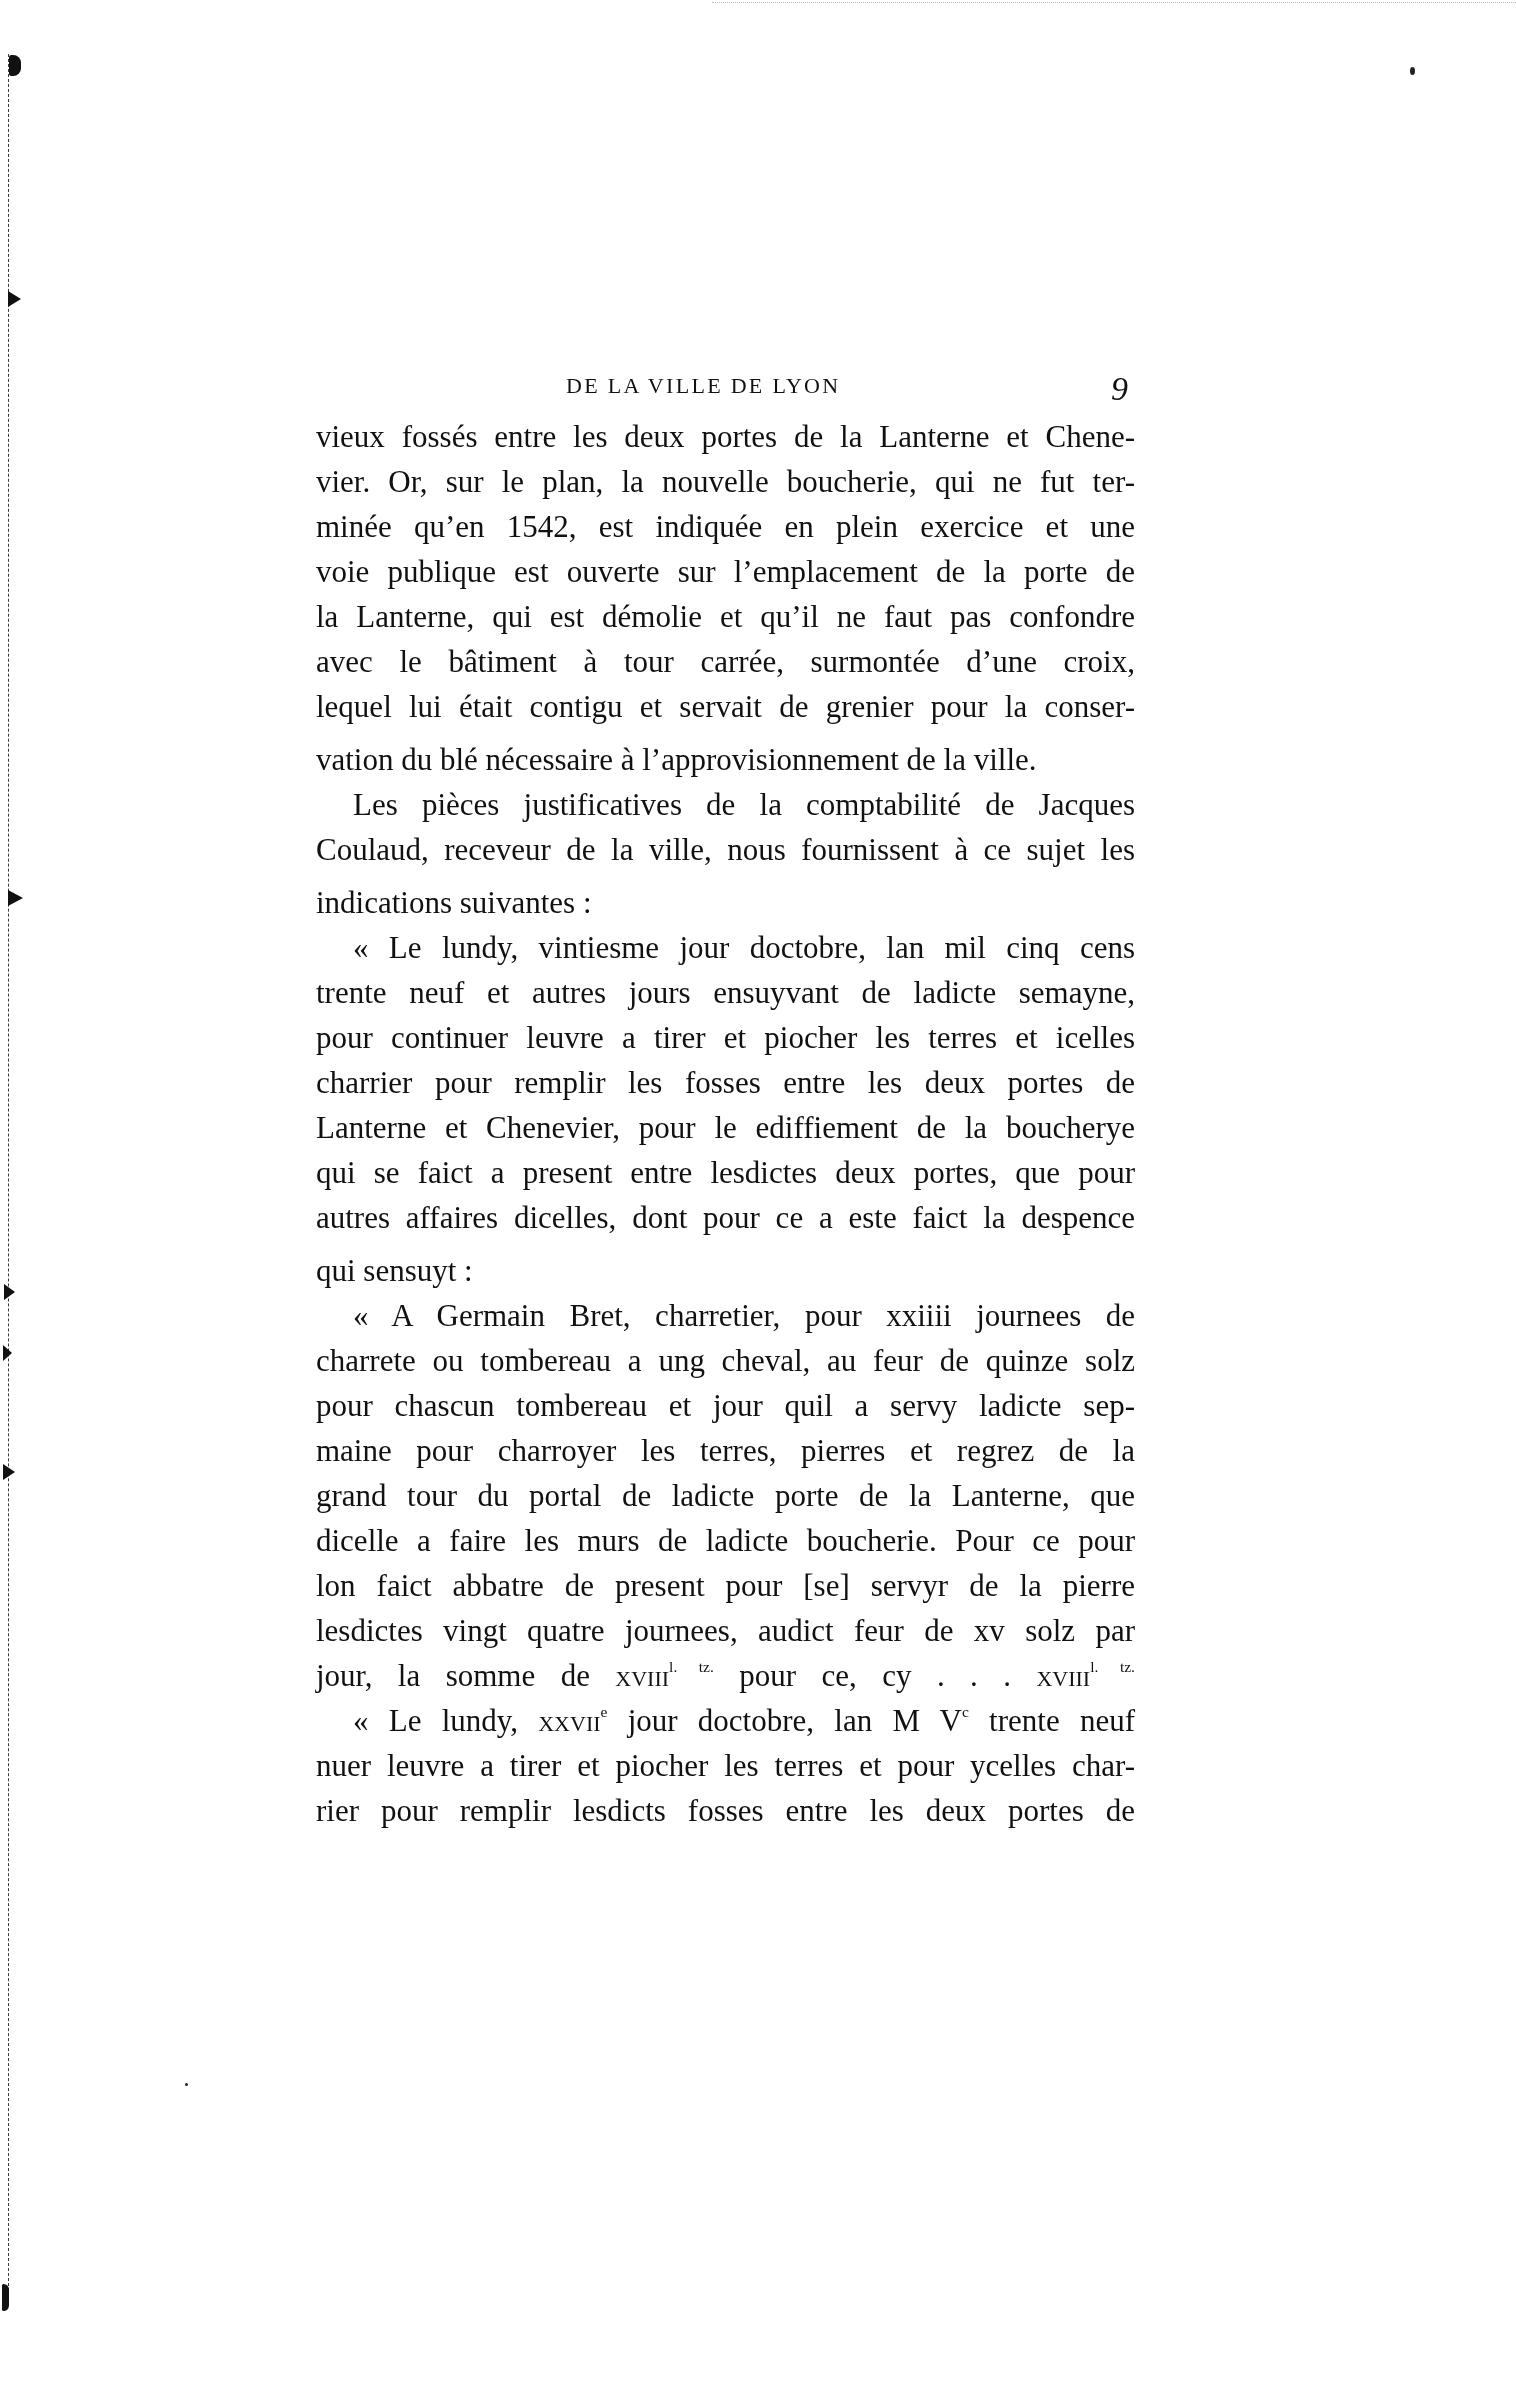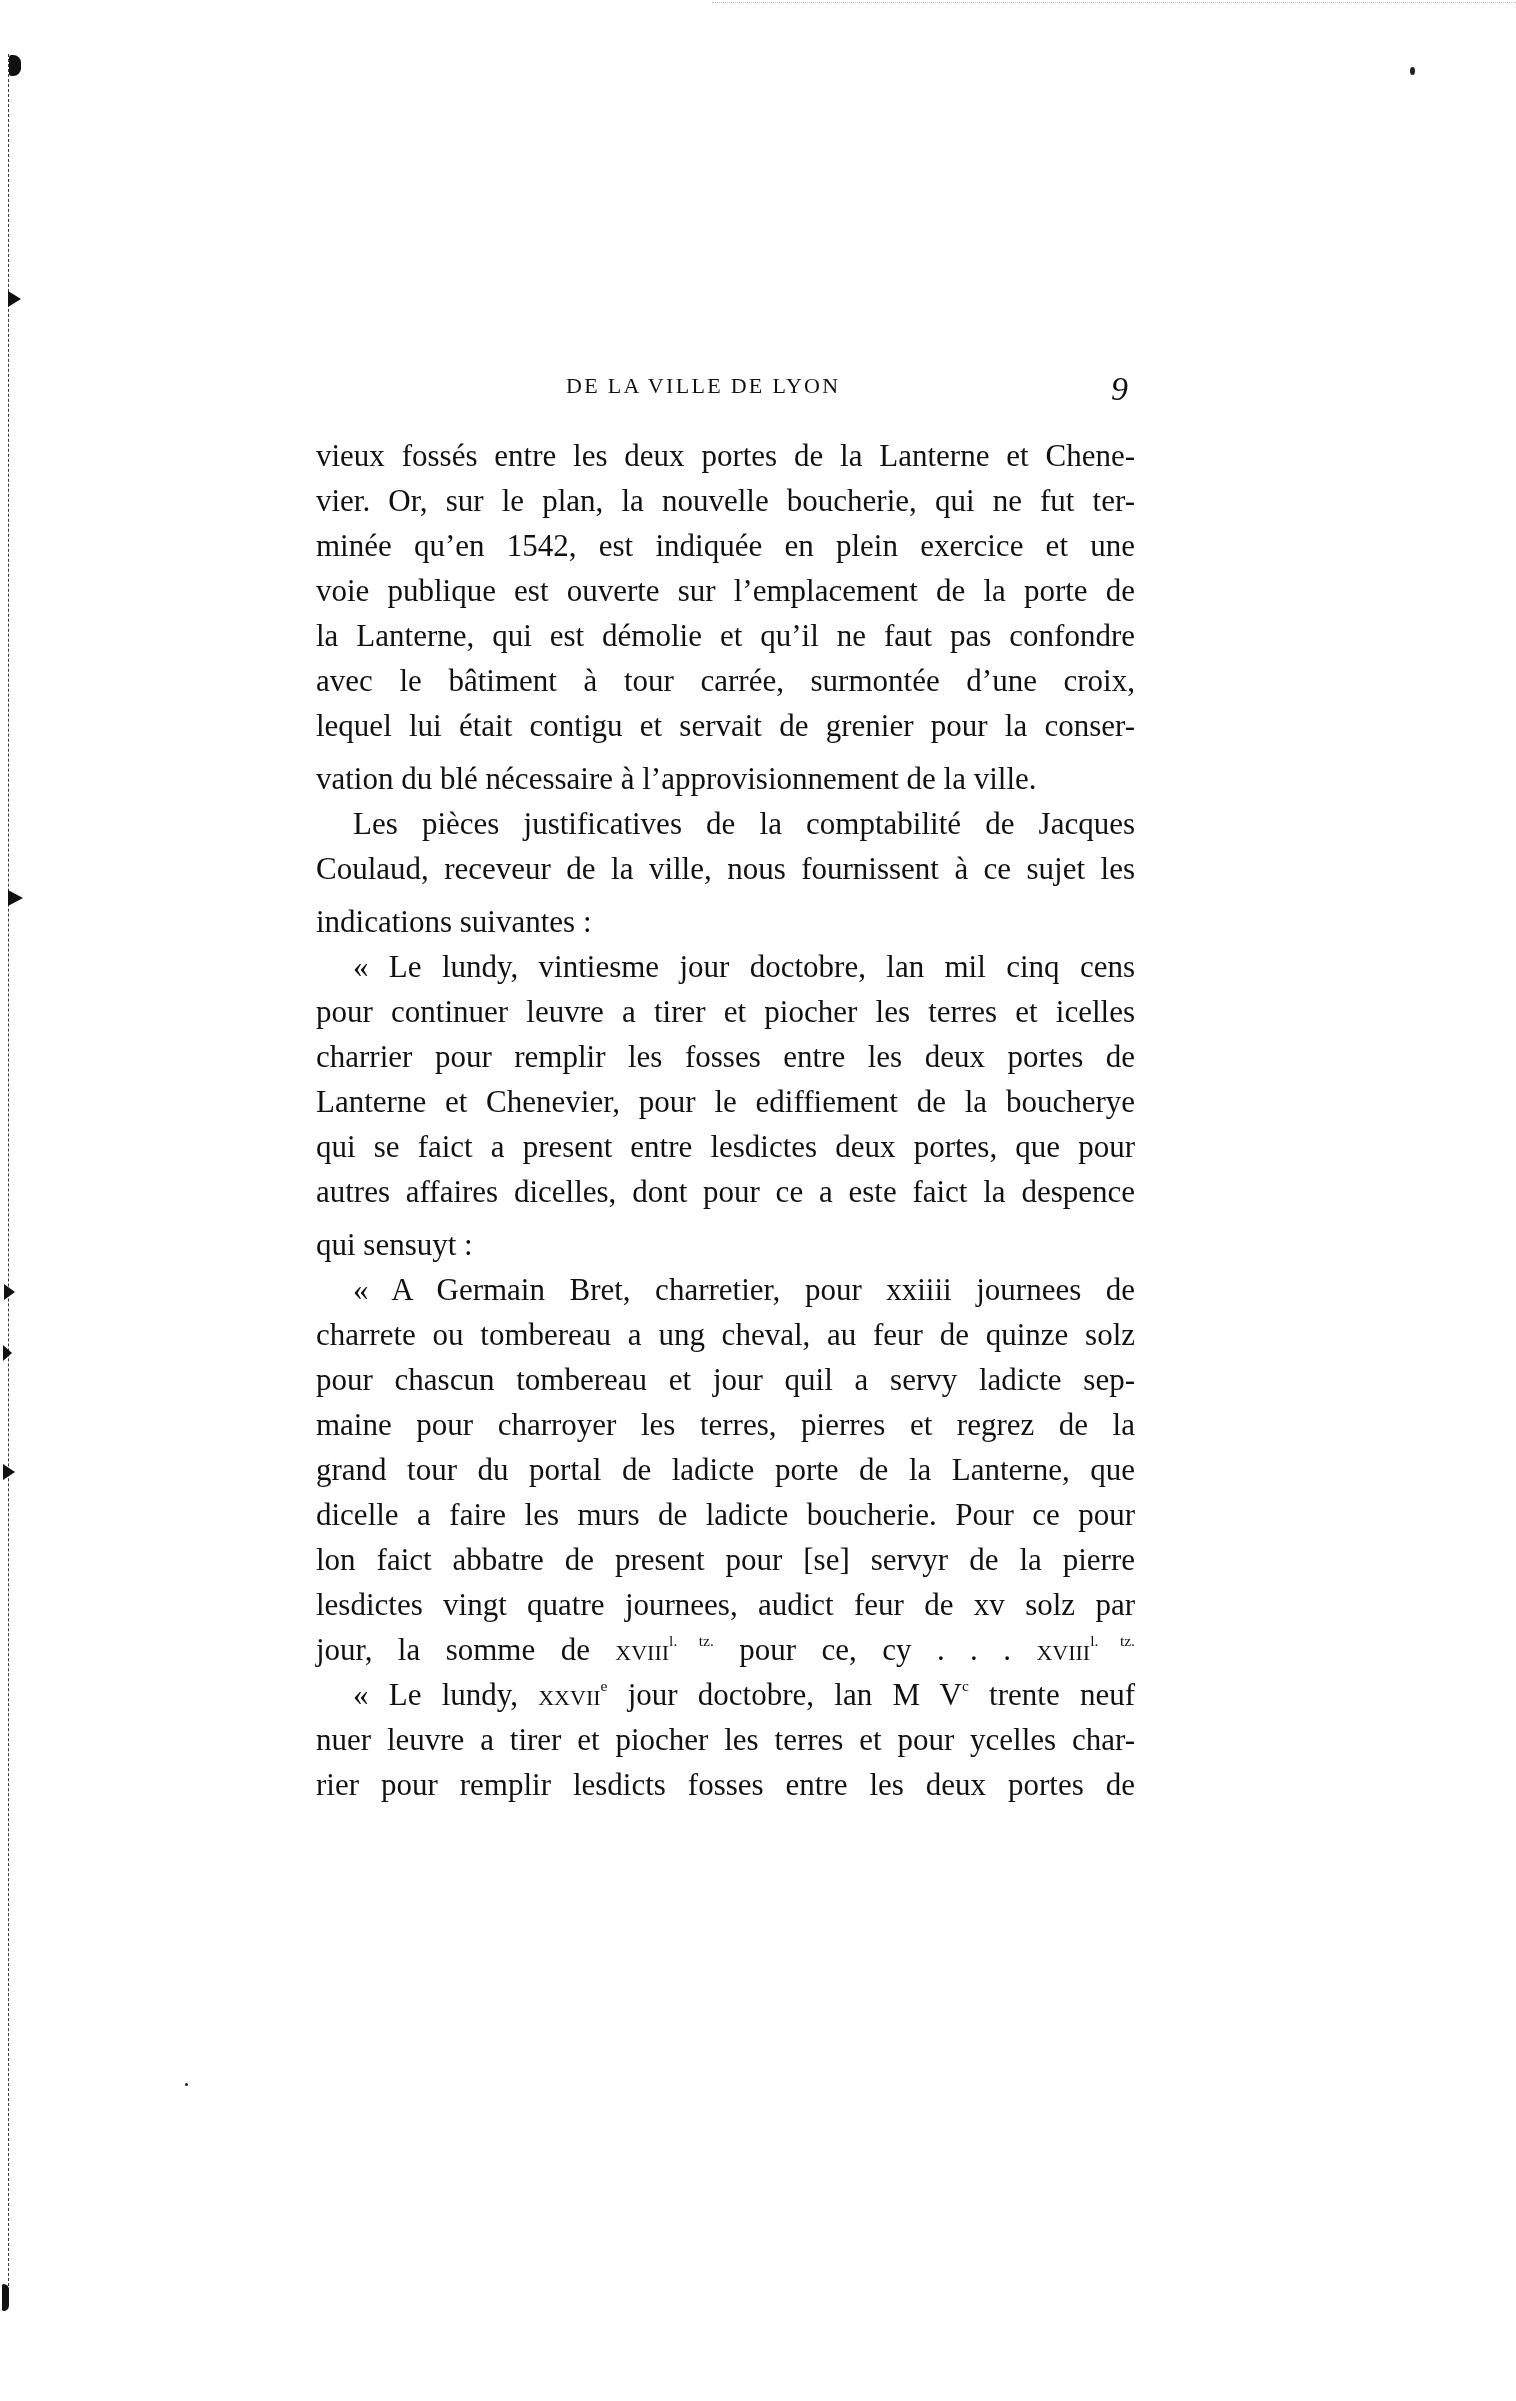--- a/index.html
+++ b/index.html
@@ -78,7 +78,7 @@
     
     .text-block {
       position: absolute;
-      top: 433px;
+      top: 414px;
       left: 316px;
       width: 819px;
       font-size: 31px;

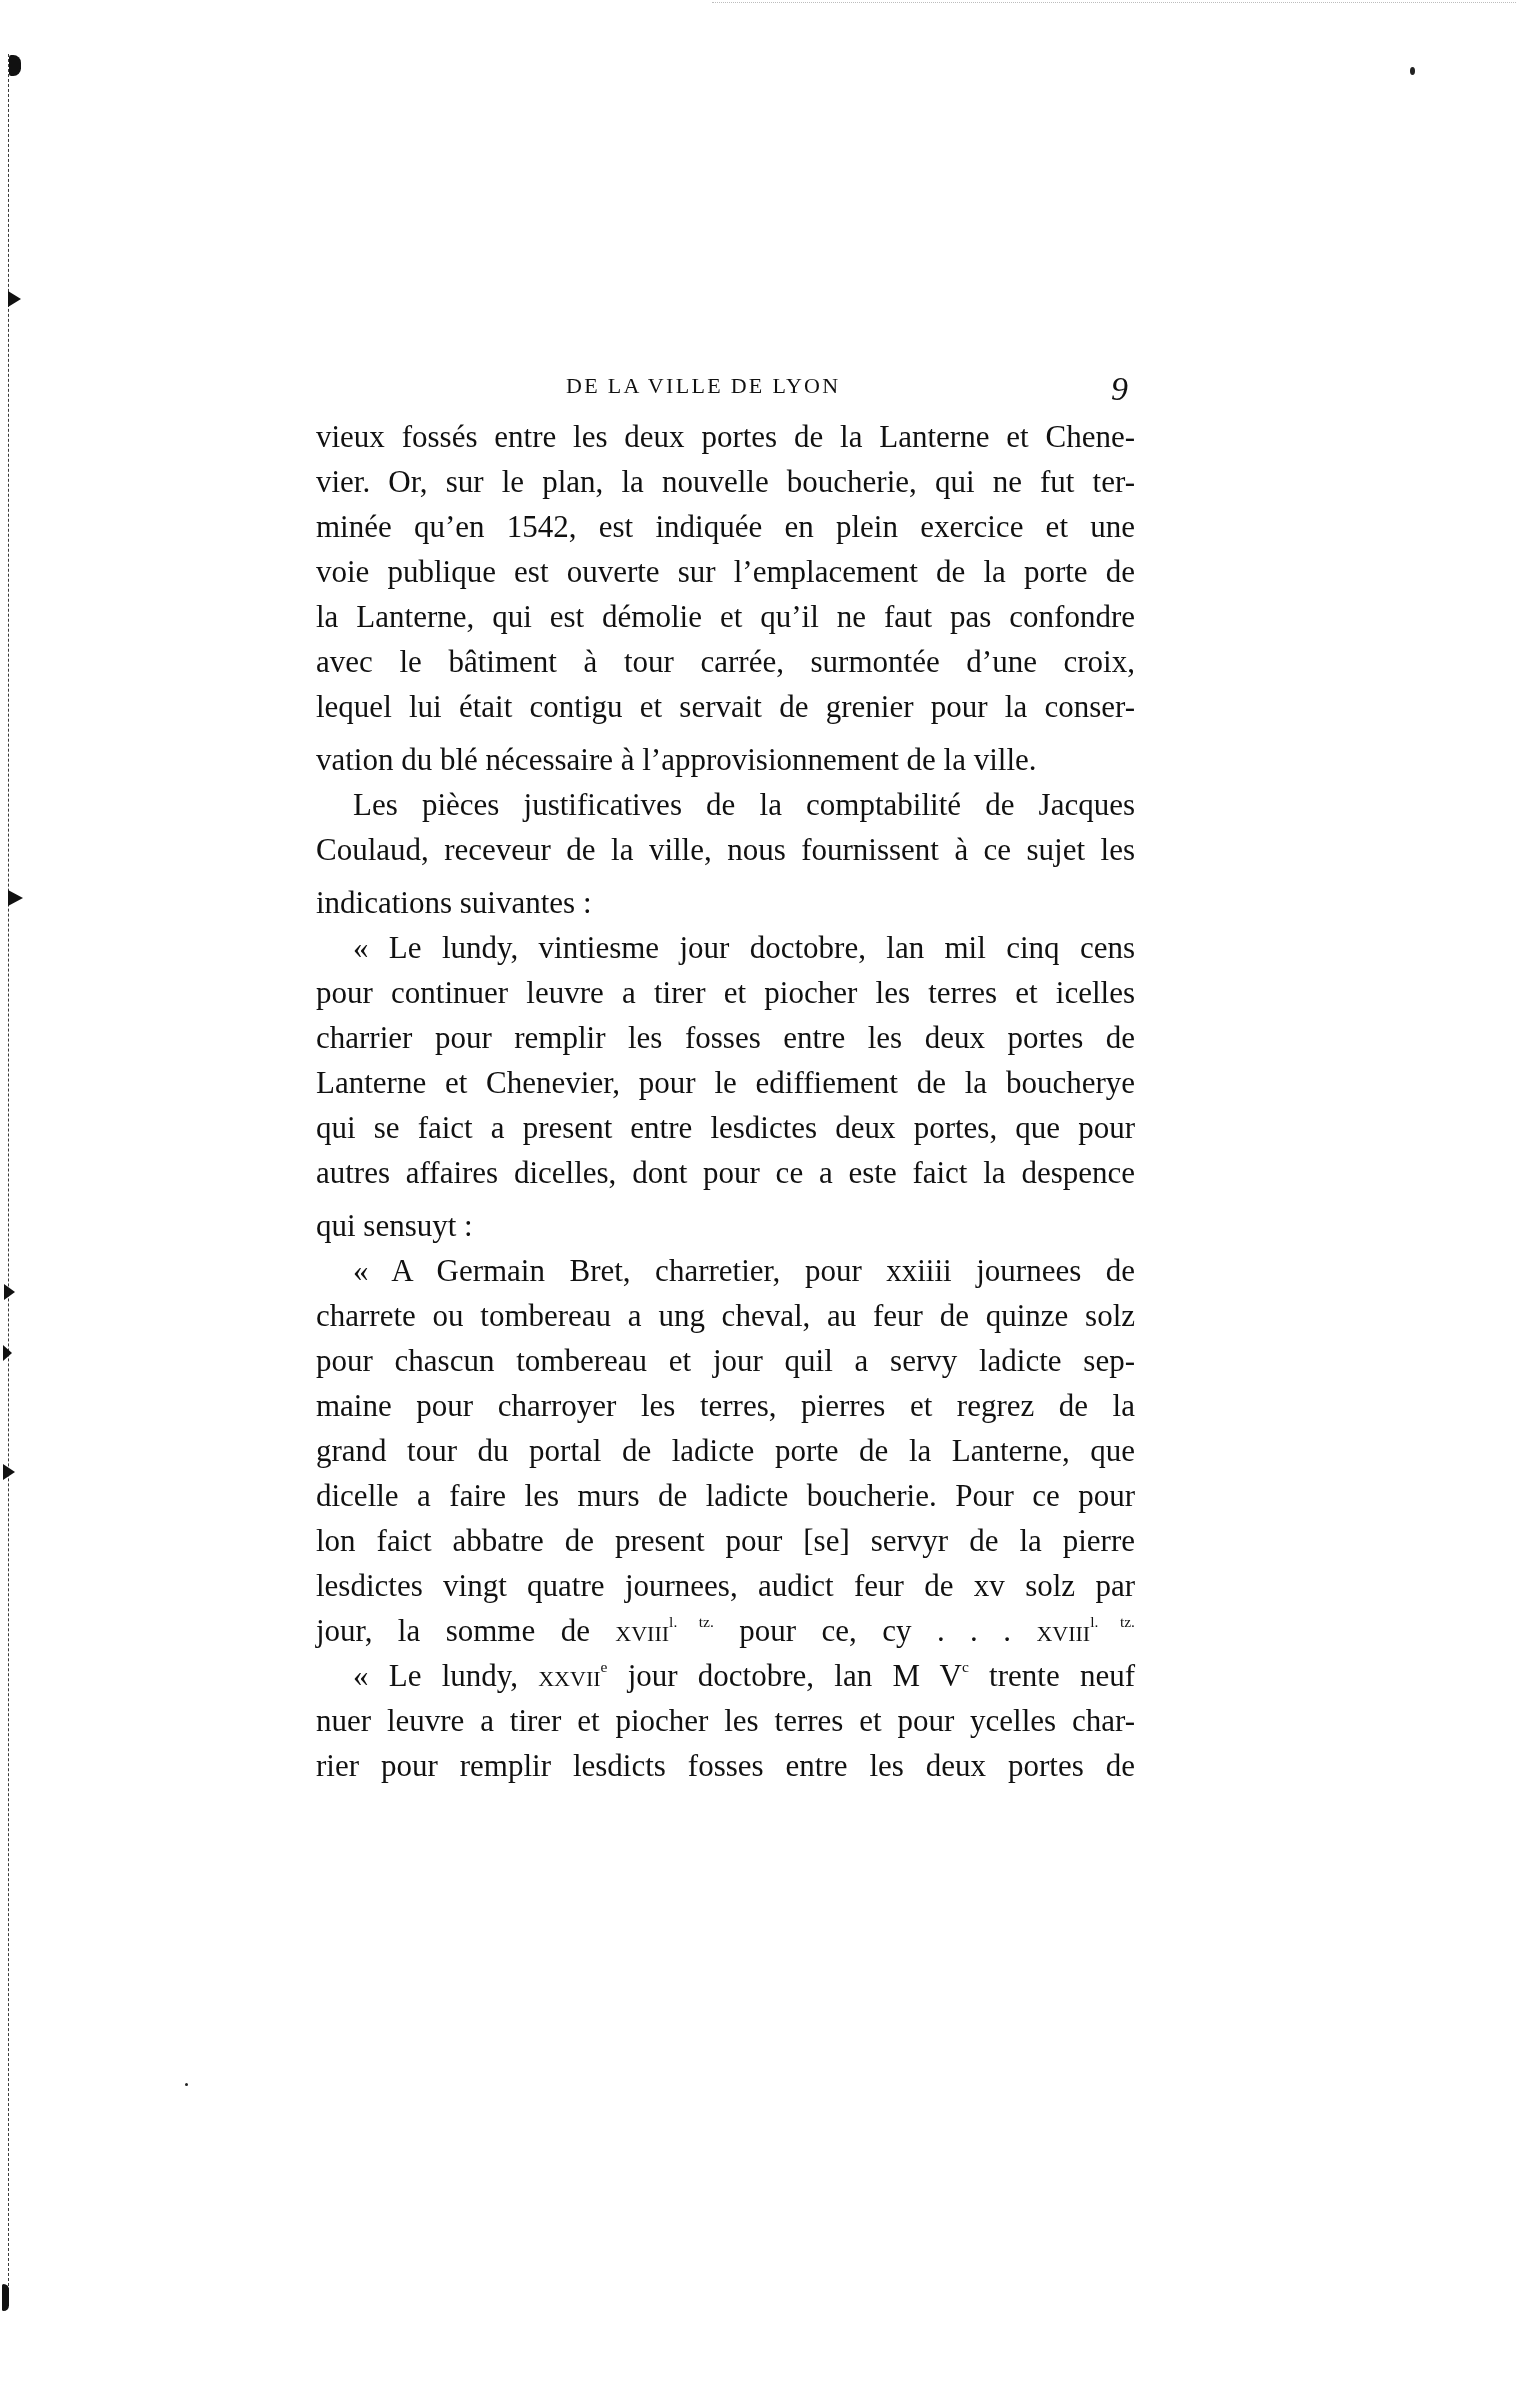--- a/index.html
+++ b/index.html
@@ -138,6 +138,7 @@
     <span class="line last">indications suivantes :</span>
 
     <span class="line indent">« Le lundy, vintiesme jour doctobre, lan mil cinq cens</span>
+    <span class="line">trente neuf et autres jours ensuyvant de ladicte semayne,</span>
     <span class="line">pour continuer leuvre a tirer et piocher les terres et icelles</span>
     <span class="line">charrier pour remplir les fosses entre les deux portes de</span>
     <span class="line">Lanterne et Chenevier, pour le ediffiement de la boucherye</span>

